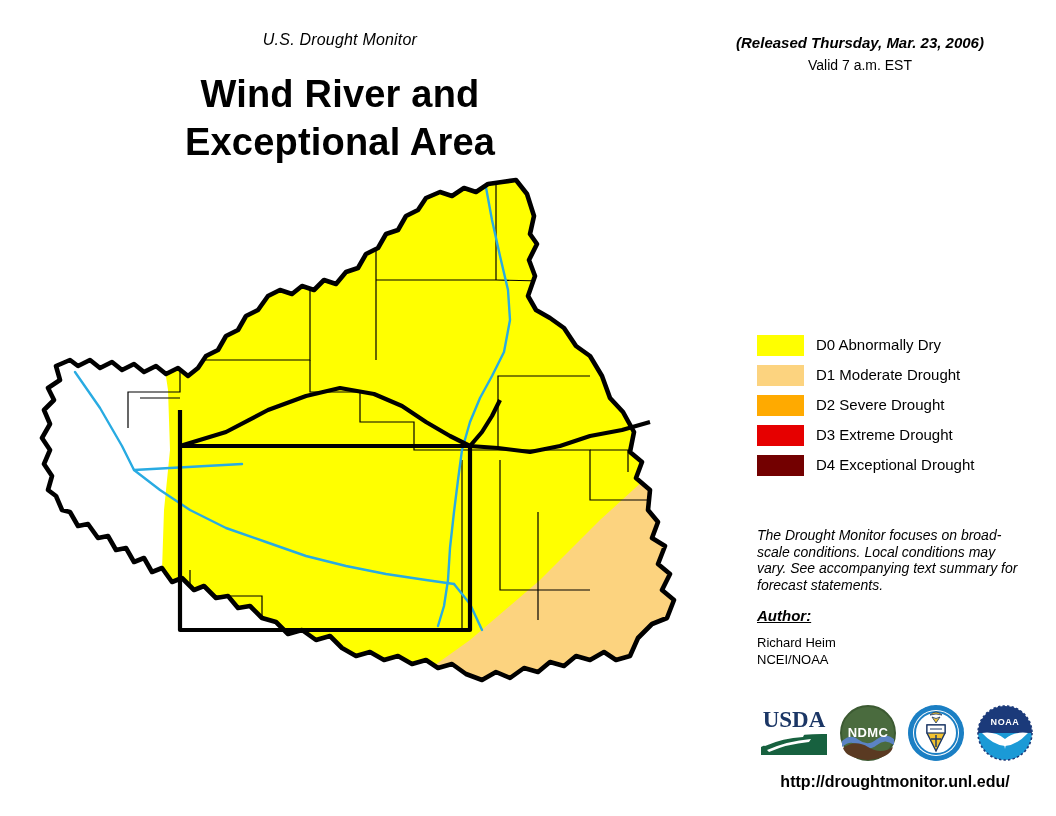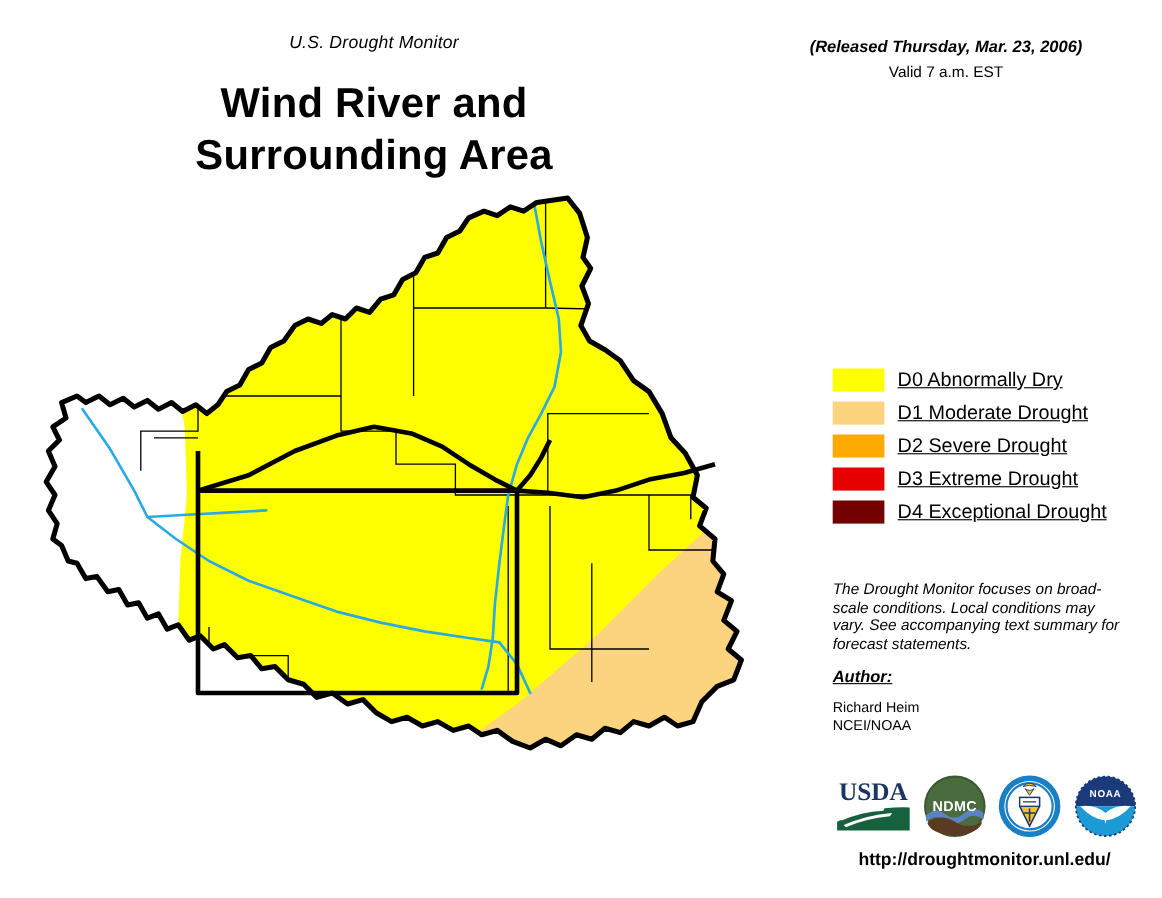--- a/index.html
+++ b/index.html
@@ -175,7 +175,7 @@
   <div id="dm-kicker">U.S. Drought Monitor</div>
   <div id="map-title">
     <span class="line1">Wind River and</span>
-    <span class="line2">Surrounding Area</span>
+    <span class="line2">Exceptional Area</span>
   </div>
 </div>
 

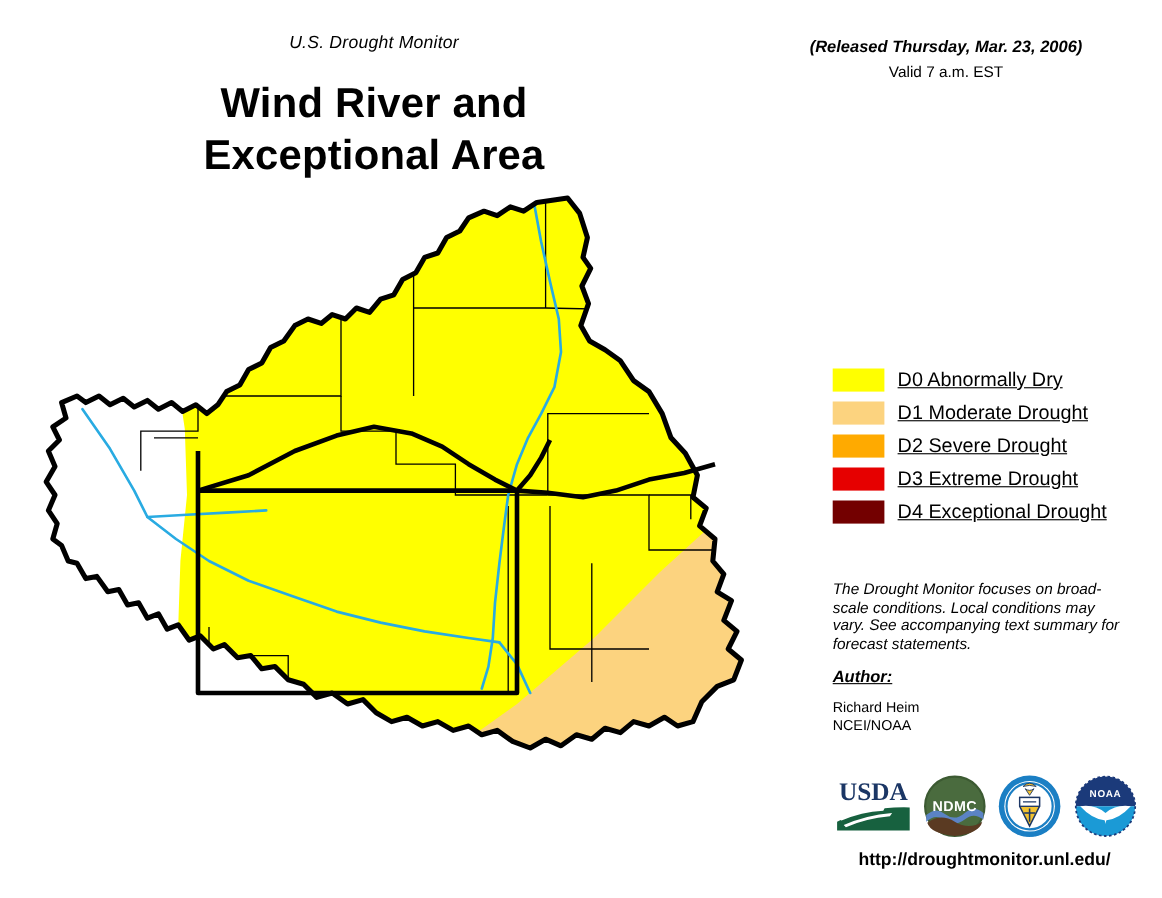--- a/index.html
+++ b/index.html
@@ -102,11 +102,10 @@
     flex: 0 0 47px;
   }
   .legend-label {
-    font-size: 18px;
+    font-size: 15px;
     margin-left: 12px;
     line-height: 16px;
     white-space: nowrap;
-    text-decoration: underline;
   }
 
   #disclaimer {

